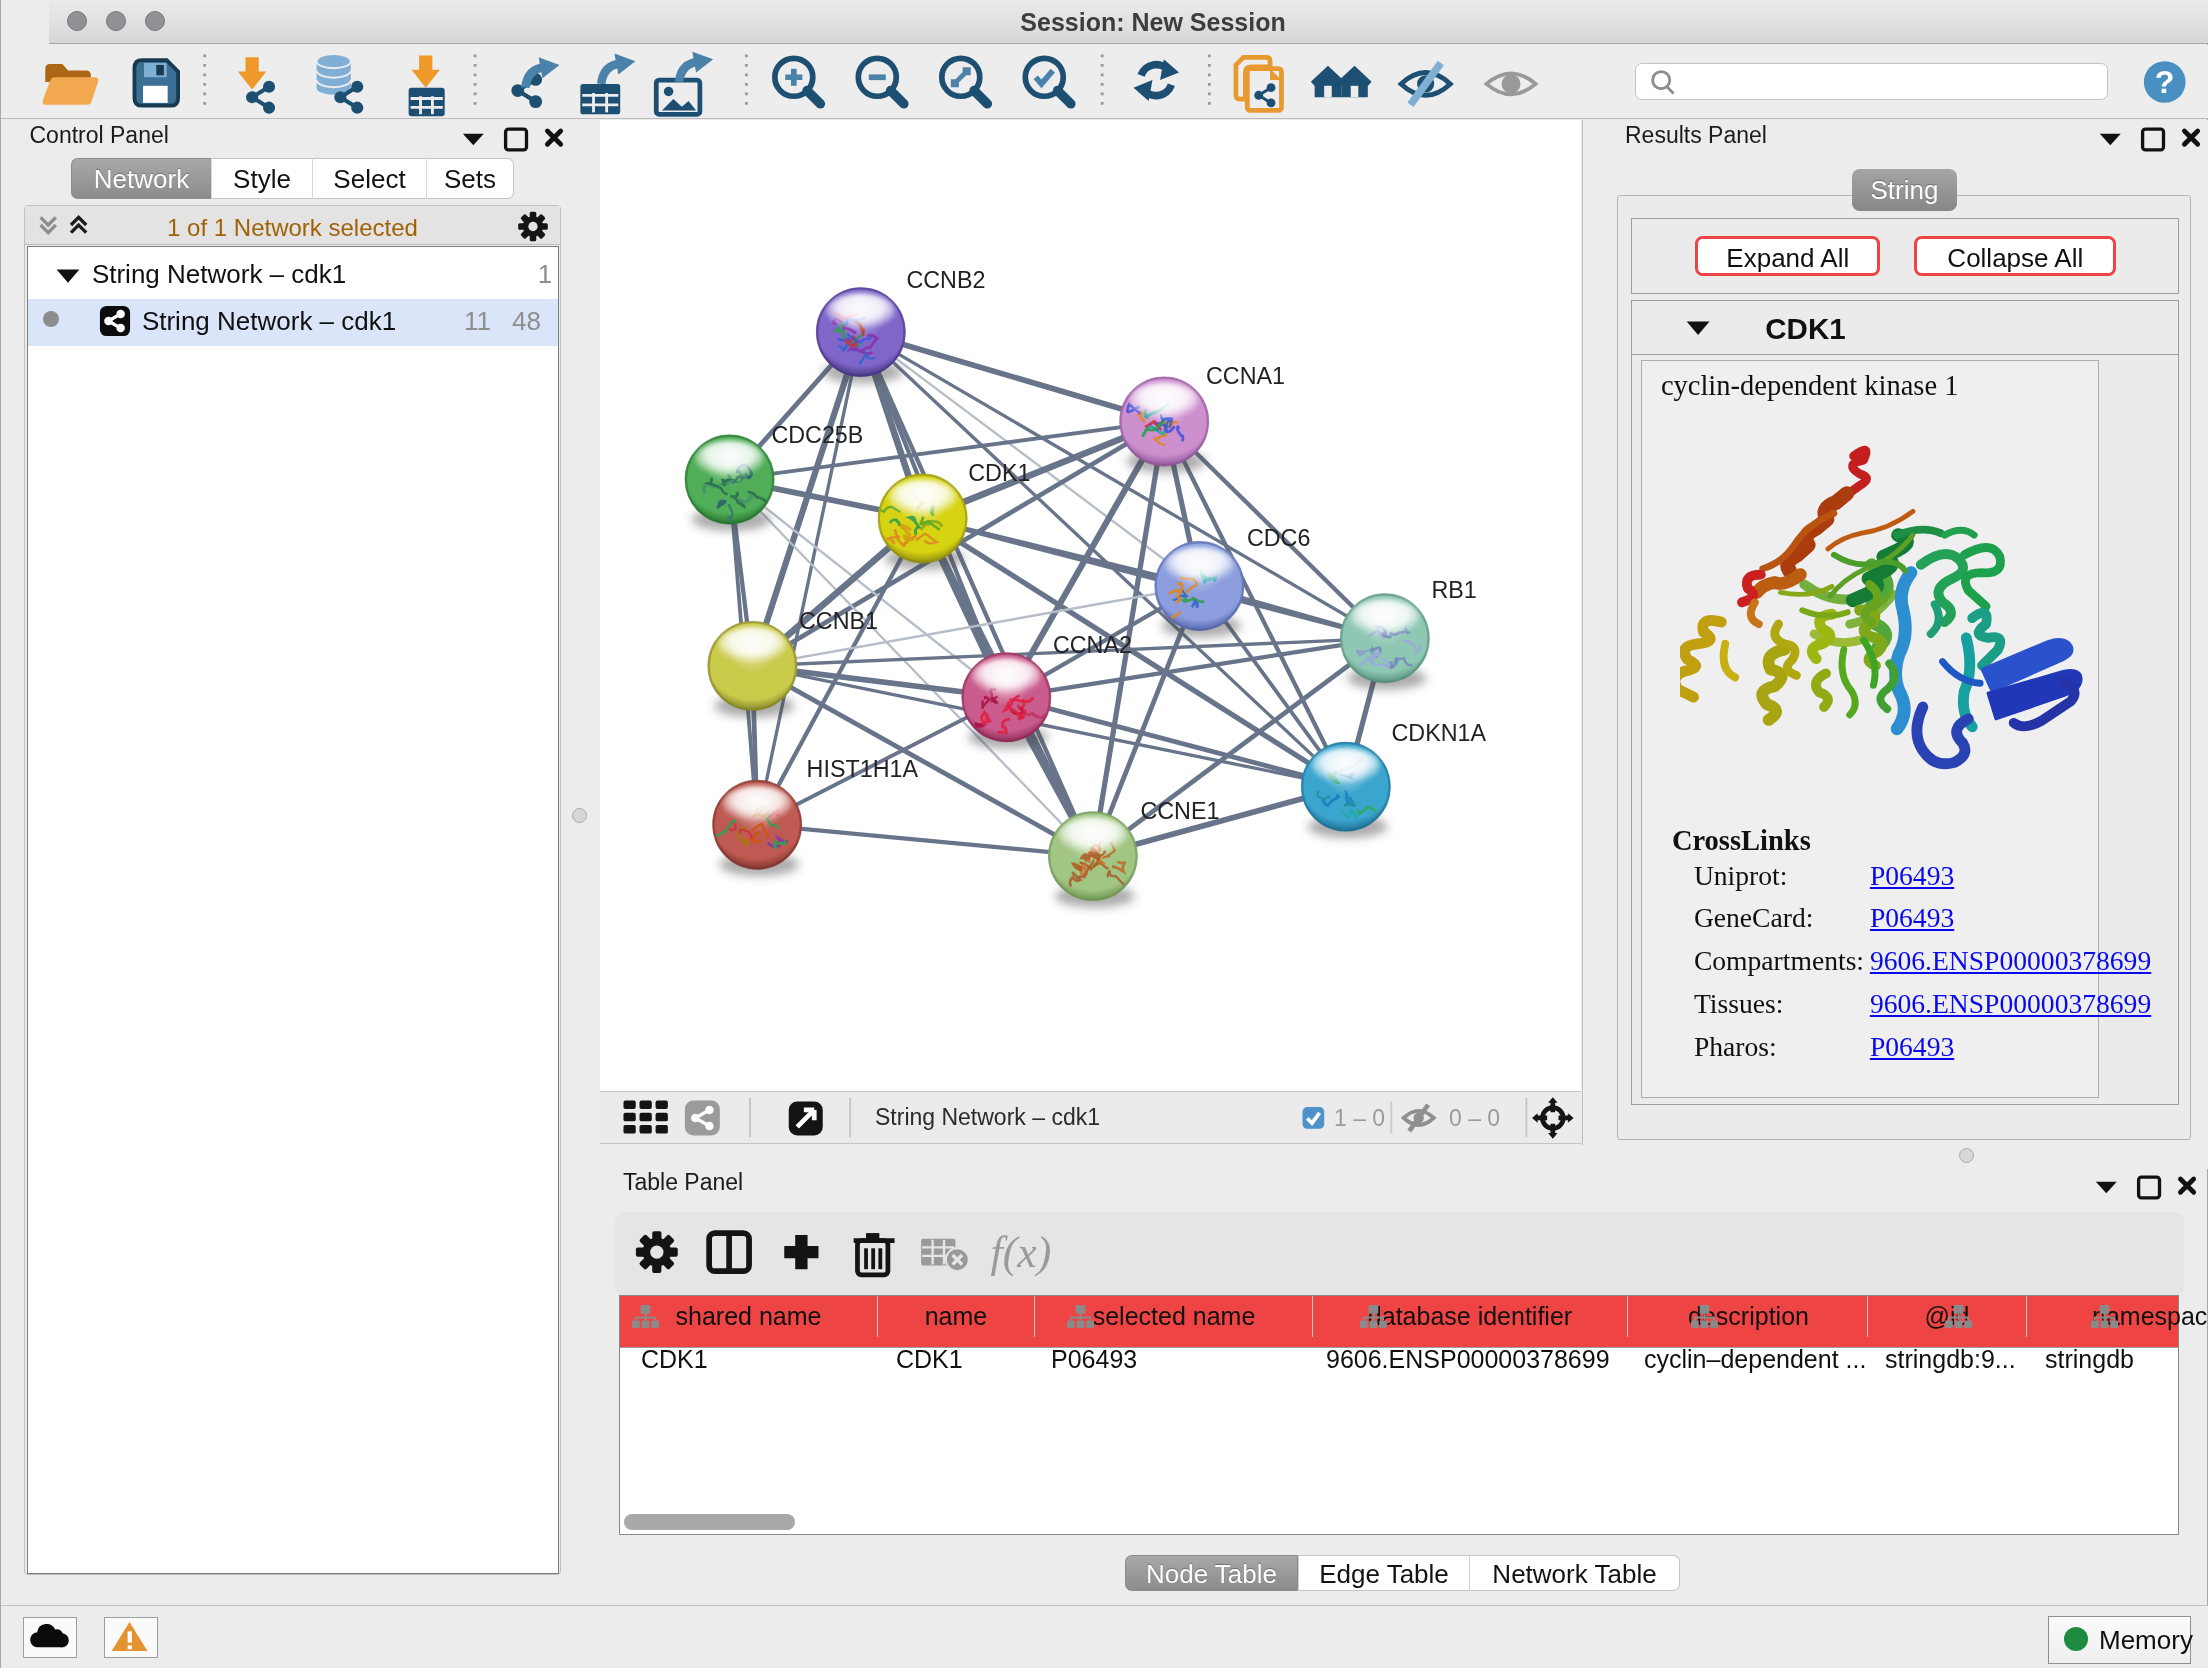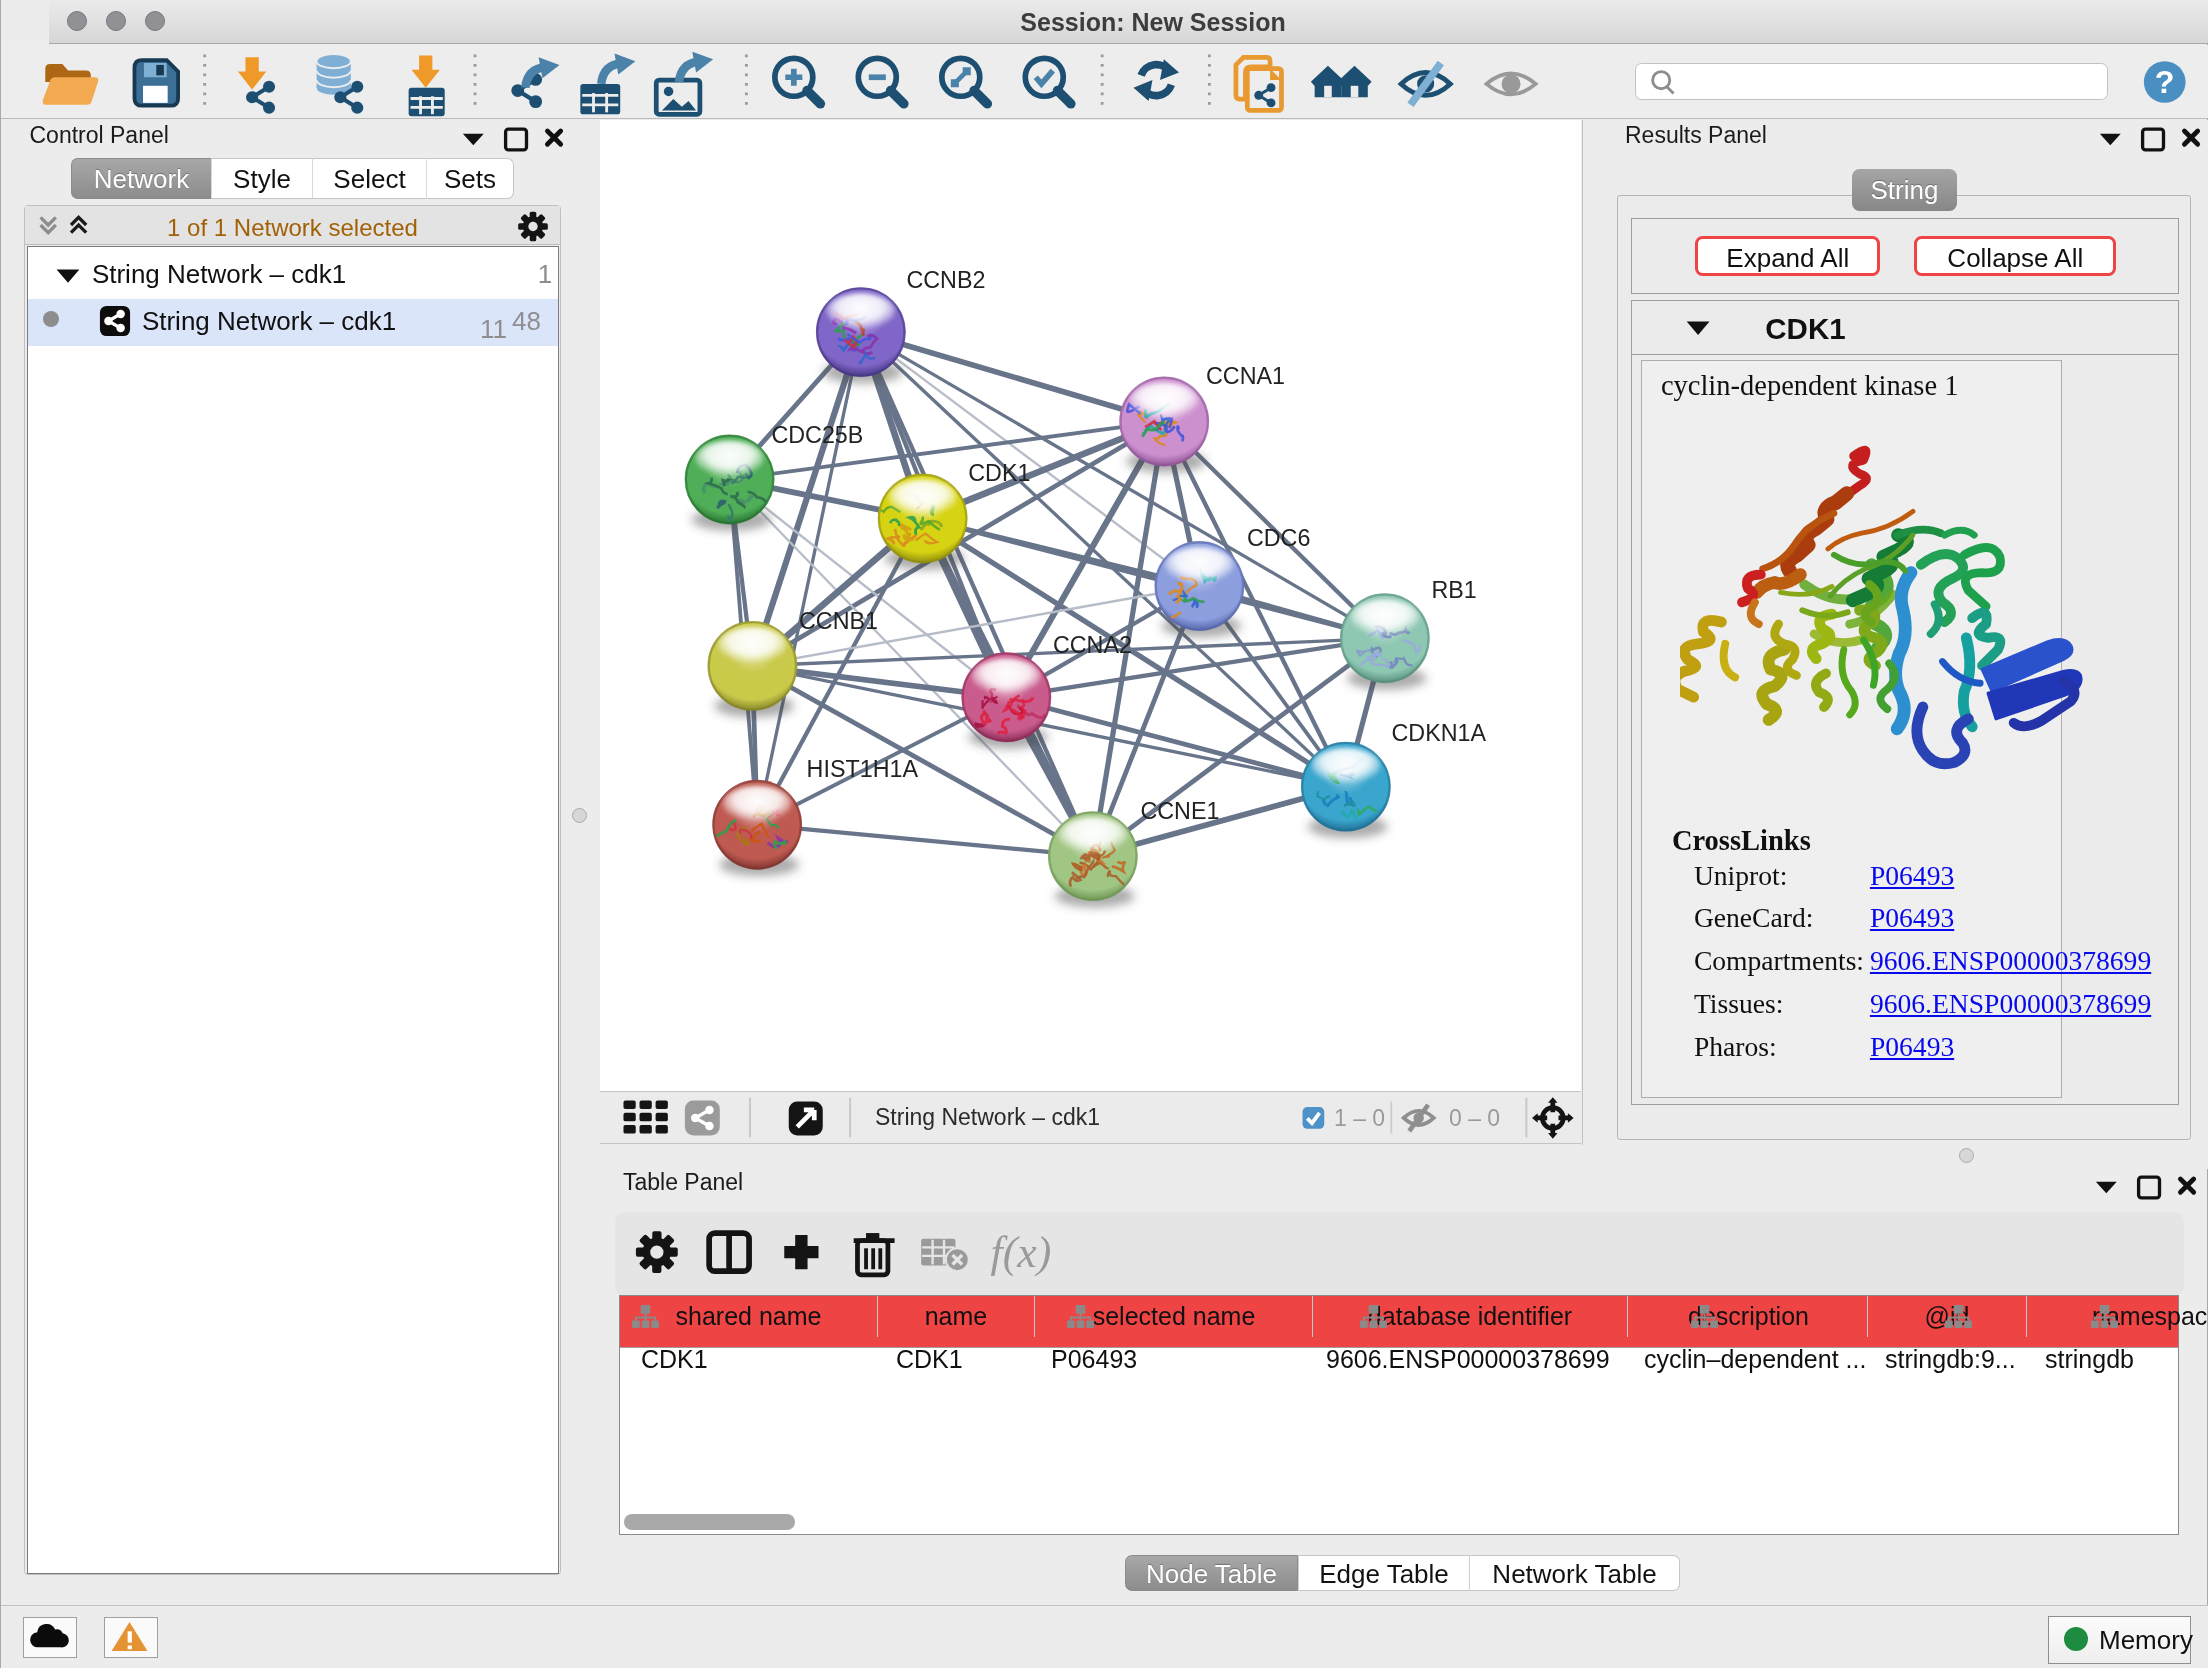--- a/index.html
+++ b/index.html
@@ -304,7 +304,7 @@
             </g>
       </svg>
       <span style="position:absolute;left:114px;top:6.7px;">String Network – cdk1</span>
-      <span class="num" style="top:6.7px;right:51px;margin-top:8px;">11</span>
+      <span class="num" style="top:6.7px;right:67px;">11</span>
       <span class="num" style="top:6.7px;right:17px;">48</span>
     </div>
   </div>

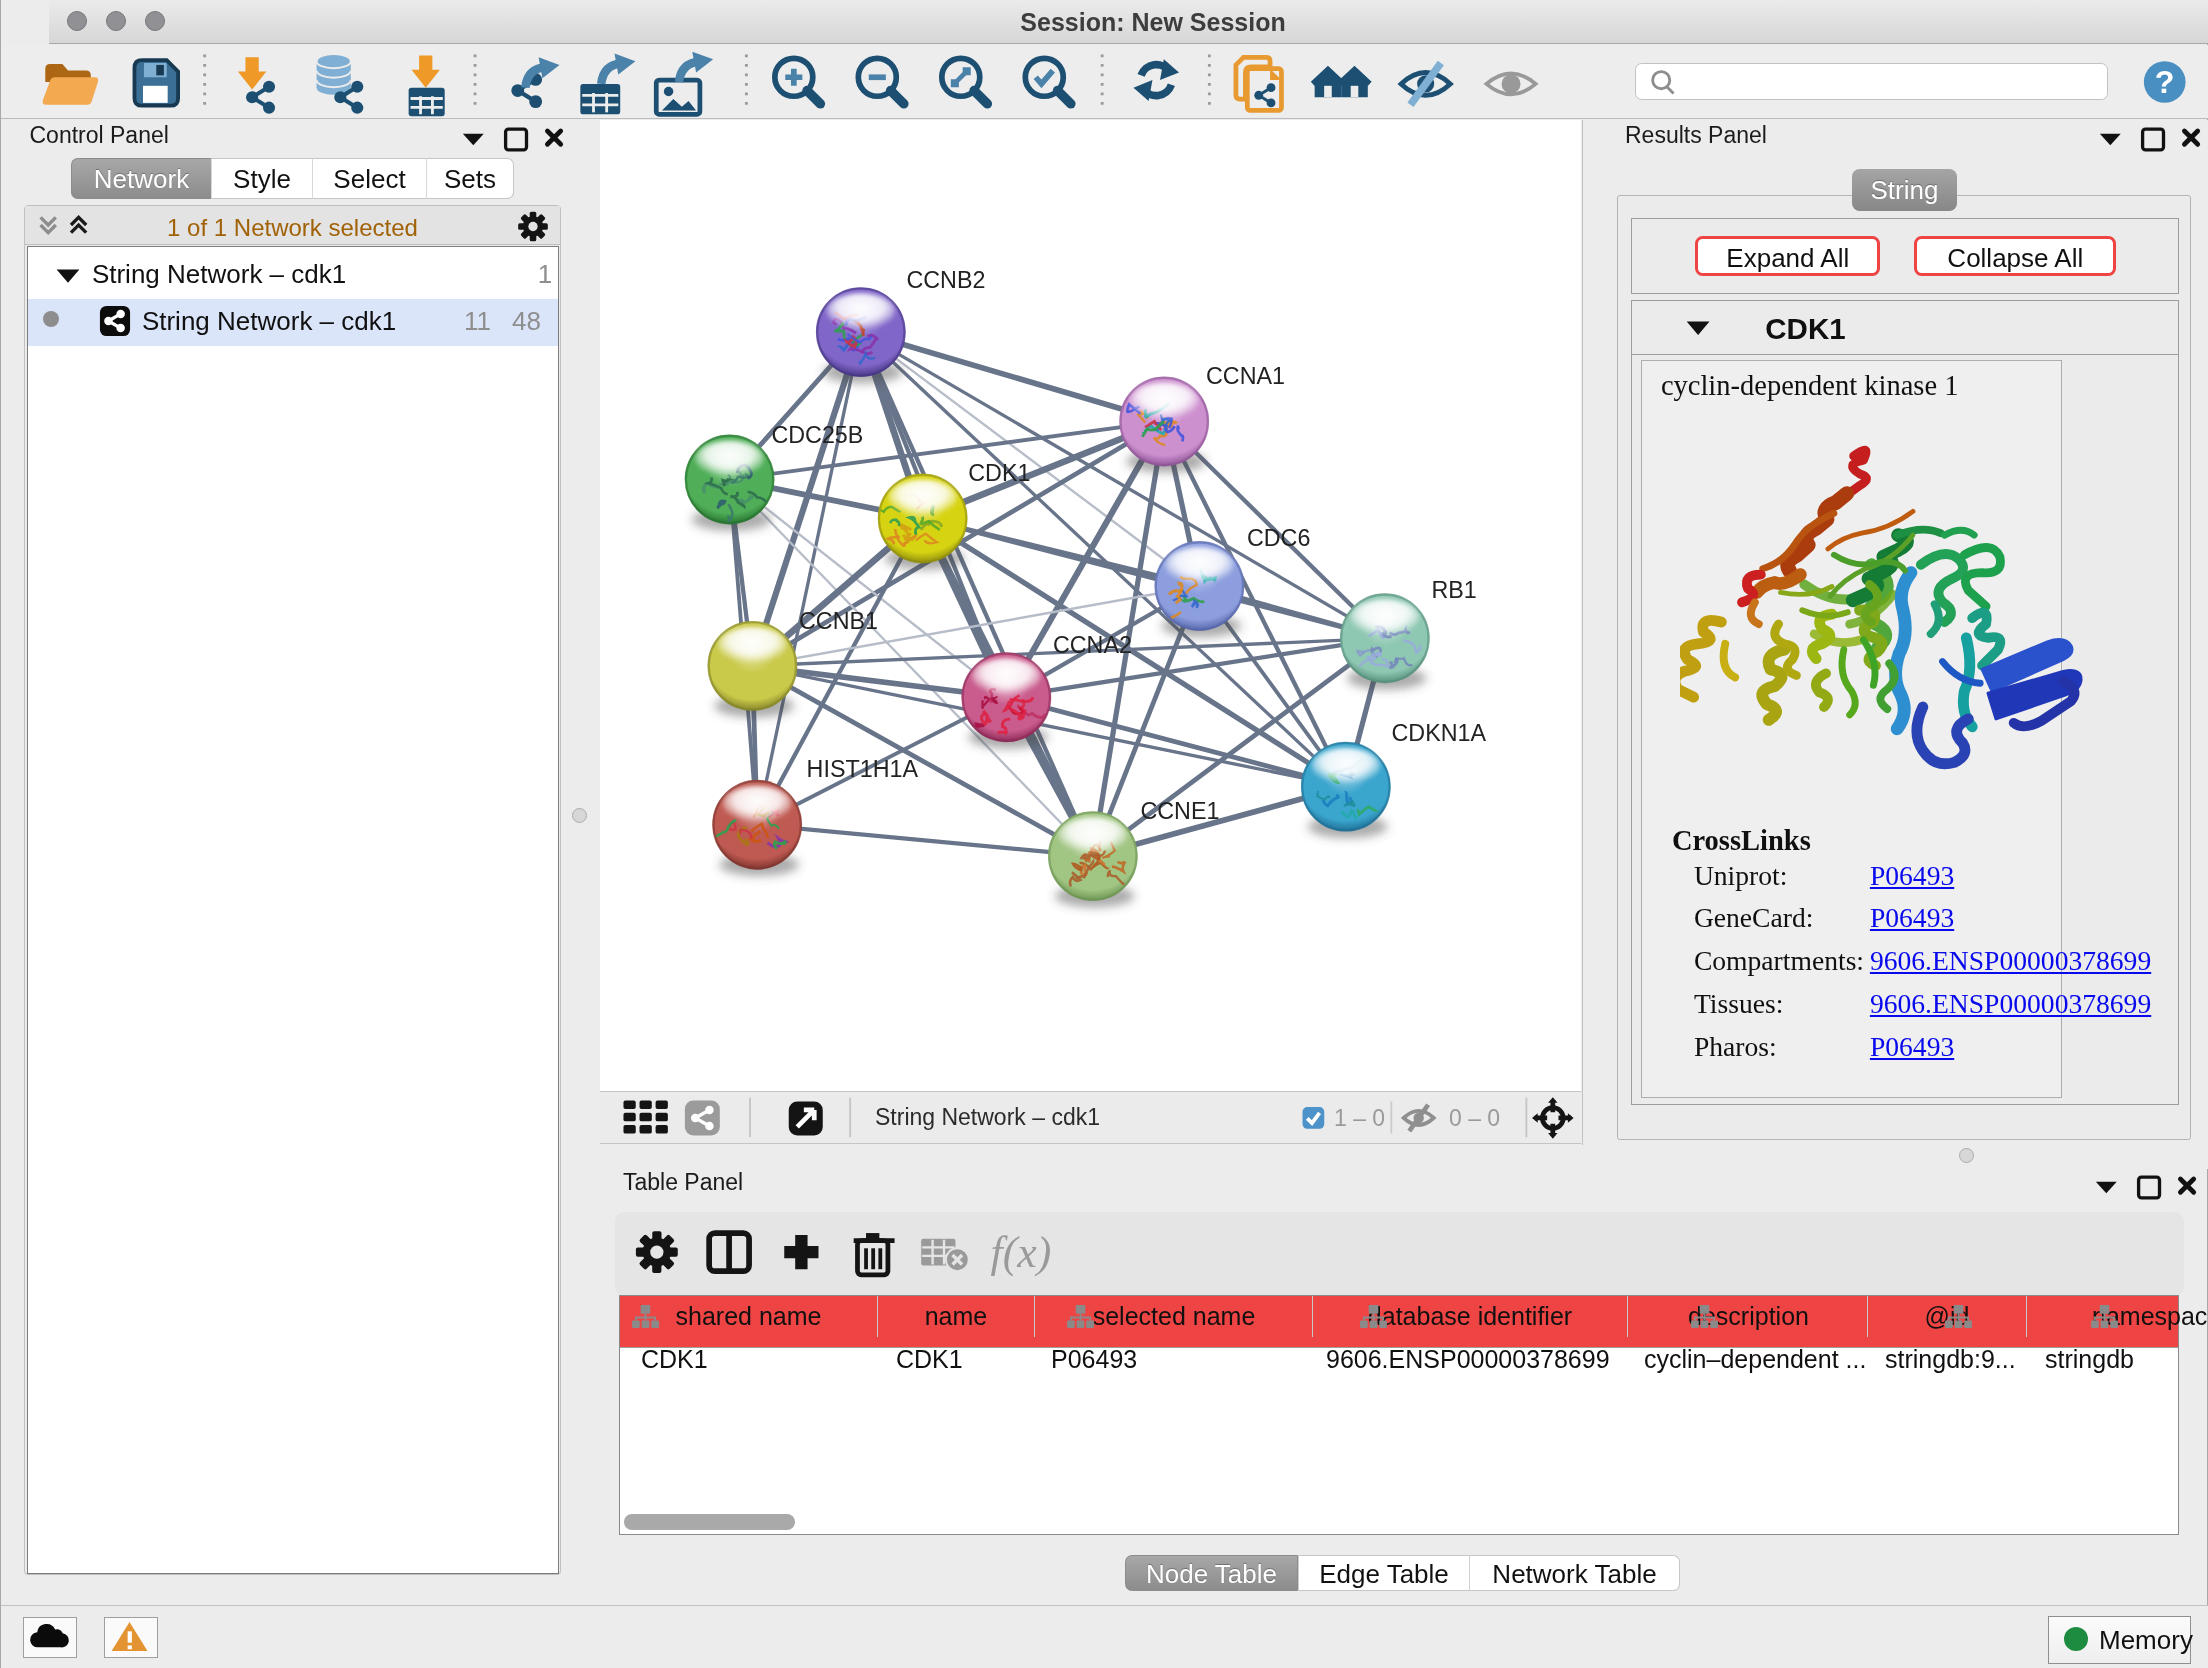--- a/index.html
+++ b/index.html
@@ -59,7 +59,7 @@
   font-size:26px; color:#101010; text-align:center; line-height:38px; }
 #rp-b2 { position:absolute; left:13.3px; top:104px; width:548px; height:805px; border:1px solid #9d9d9d; background:#ebebeb; }
 #rp-hdr { position:absolute; left:0; top:0; width:546px; height:54px; border-bottom:1px solid #9d9d9d; }
-#rp-inner { position:absolute; left:8.6px; top:59px; width:421px; height:738px; border:1px solid #adadad; background:#efefef;text-decoration:underline; }
+#rp-inner { position:absolute; left:8.6px; top:59px; width:458px; height:738px; border:1px solid #adadad; background:#efefef;text-decoration:underline; }
 .serif { font-family:"Liberation Serif",serif; }
 .xl-label { position:absolute; left:52px; font-size:27.6px; color:#101010; font-family:"Liberation Serif",serif; }
 .xl-link { position:absolute; left:228px; font-size:27.6px; color:#0909ee; text-decoration:underline; font-family:"Liberation Serif",serif; }

